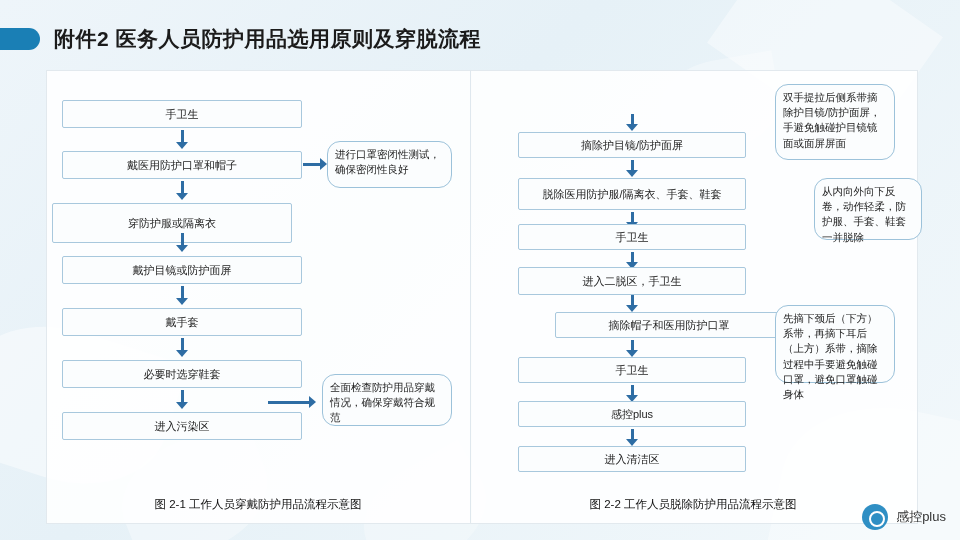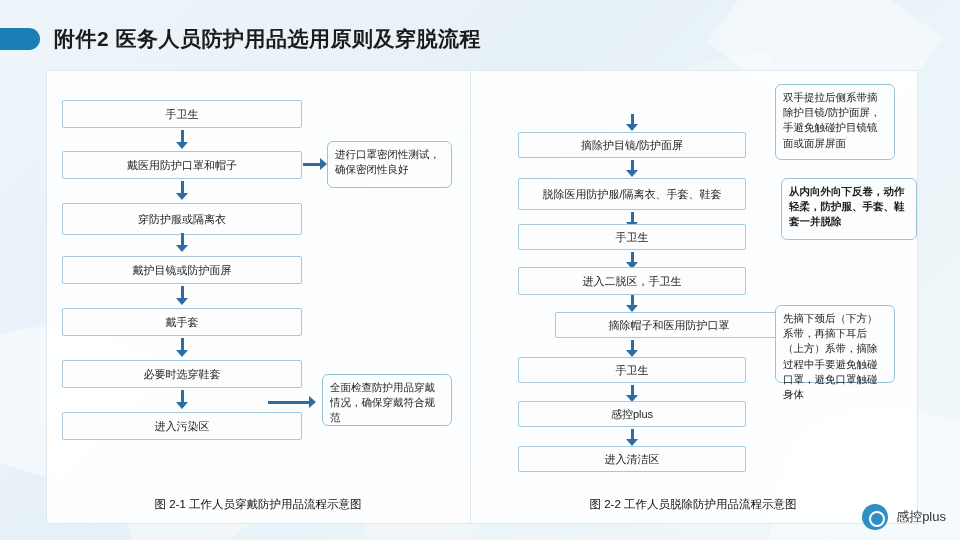--- a/index.html
+++ b/index.html
@@ -105,7 +105,7 @@
     box-sizing: border-box;
     border: 1px solid #9cc2da;
     background: #fbfdfe;
-    border-radius: 6px;
+    border-radius: 13px;
     font-size: 10.5px;
     color: #1d1d1d;
     line-height: 1.45;

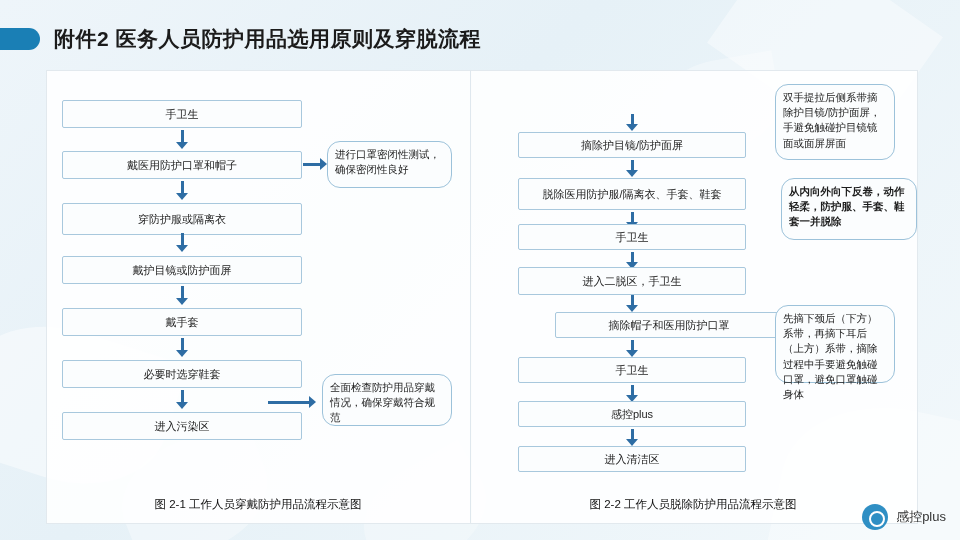--- a/index.html
+++ b/index.html
@@ -269,7 +269,7 @@
     <div class="shaft" style="height:10px;"></div>
       <div class="head"></div>
   </div>
-  <div class="notebox" style="left:781px; top:178px; width:136px; height:62px;font-weight:bold;">从内向外向下反卷，动作轻柔，防护服、手套、鞋套一并脱除</div>
+  <div class="notebox" style="left:814px; top:178px; width:108px; height:62px;">从内向外向下反卷，动作轻柔，防护服、手套、鞋套一并脱除</div>
 
   <div class="flowbox" style="left:518px; top:224px; width:228px; height:26px;">手卫生</div>
   <div class="arrow-v" style="left:626px; top:252px; height:17px;">

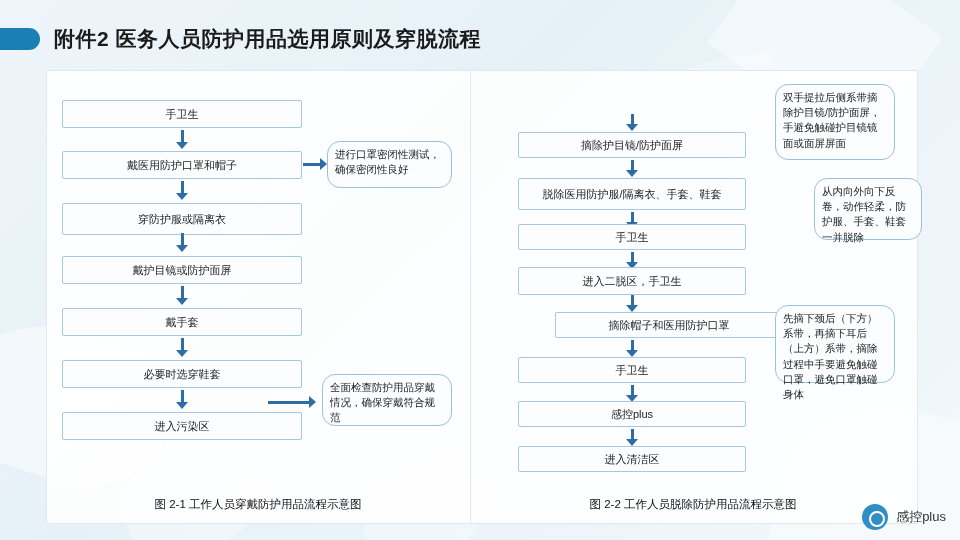--- a/index.html
+++ b/index.html
@@ -218,7 +218,7 @@
       <div class="head"></div>
   </div>
 
-  <div class="flowbox" style="left:62px; top:203px; width:240px; height:32px;">穿防护服或隔离衣</div>
+  <div class="flowbox" style="left:52px; top:203px; width:240px; height:40px;">穿防护服或隔离衣</div>
   <div class="arrow-v" style="left:176px; top:233px; height:19px;">
     <div class="shaft" style="height:12px;"></div>
       <div class="head"></div>

